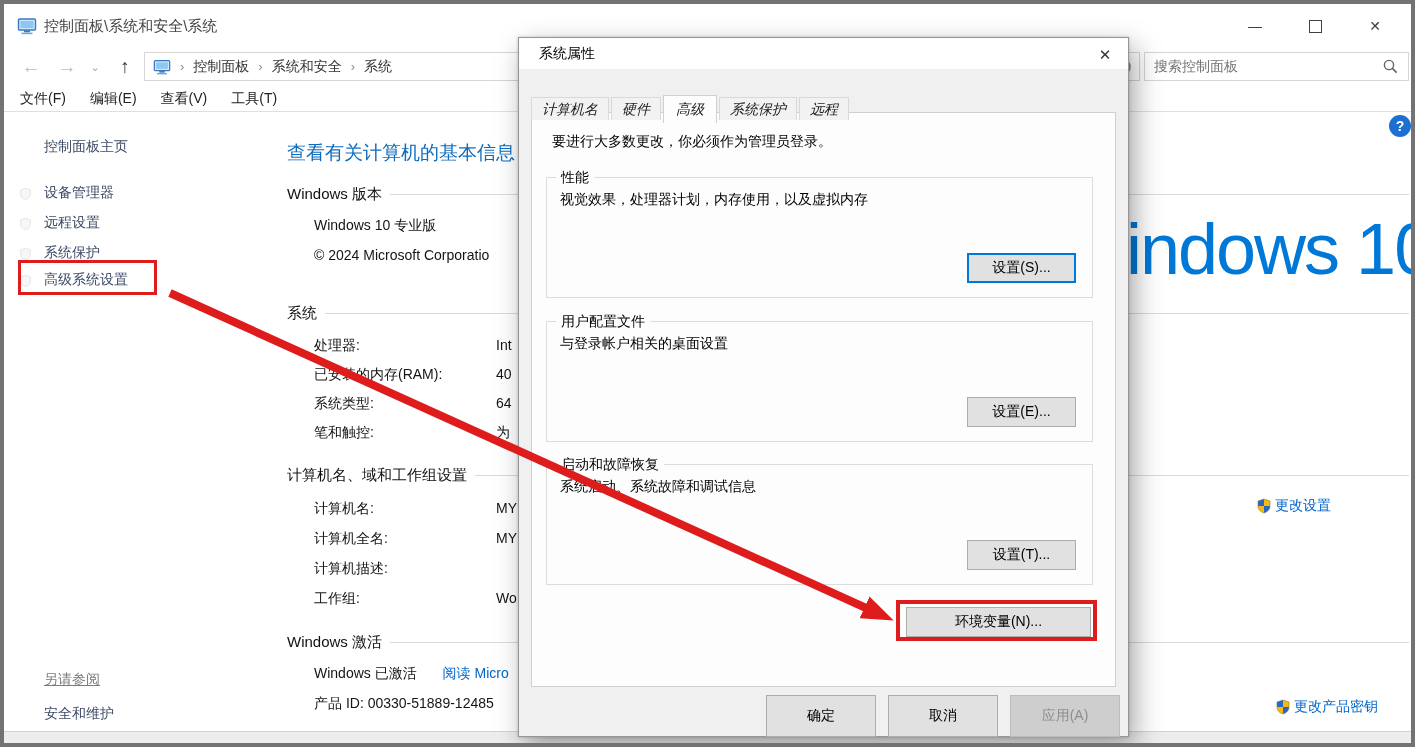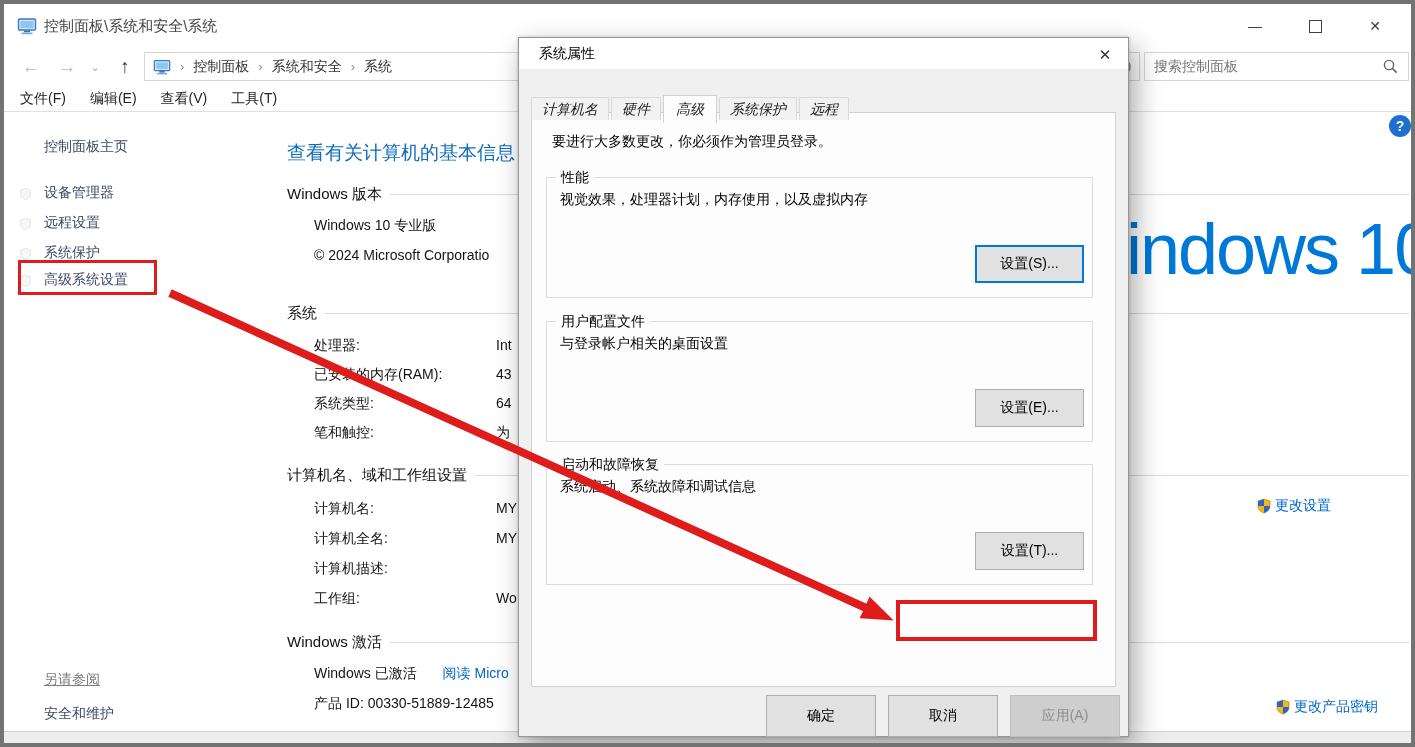--- a/index.html
+++ b/index.html
@@ -75,7 +75,7 @@
   .group .gdesc{position:absolute;left:13px;top:13px;font-size:14px;color:#000;white-space:nowrap;}
   .btn{display:flex;align-items:center;justify-content:center;font-size:14px;color:#000;
        background:#e1e1e1;border:1px solid #adadad;box-sizing:border-box;}
-  .gbtn{position:absolute;right:8px;bottom:14px;width:109px;height:38px;}
+  .gbtn{position:absolute;right:16px;bottom:14px;width:109px;height:30px;}
   .gbtn.focused{border:2px solid #0078d7;}
   .envbtn{position:absolute;left:374px;top:494px;width:185px;height:30px;}
   .dlg-footer{position:absolute;left:0;right:0;bottom:10px;height:31px;display:flex;justify-content:flex-end;

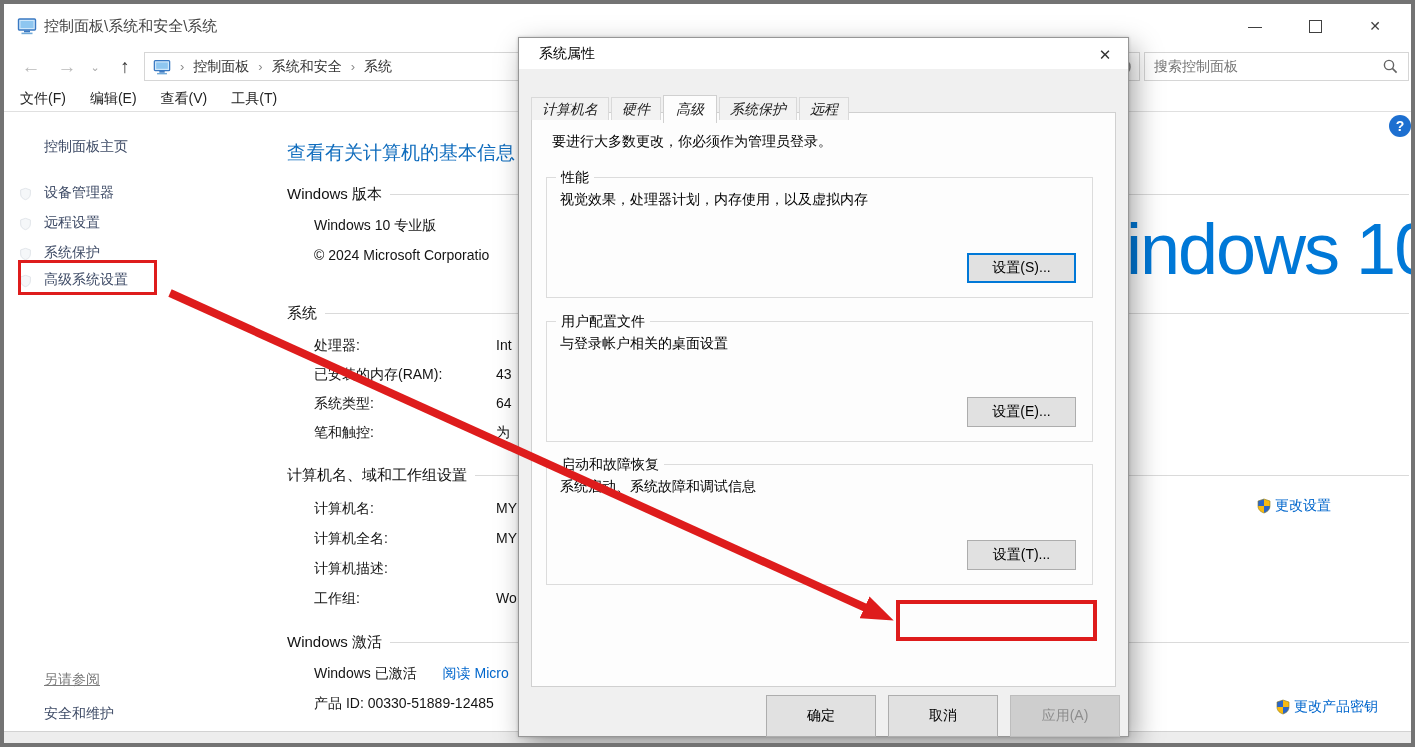--- a/index.html
+++ b/index.html
@@ -233,7 +233,7 @@
         <span class="sec-rule"></span>
     </div>
     <div class="kv" style="top:333px;"><span class="k">处理器:</span><span class="v">Int</span></div>
-    <div class="kv" style="top:362px;"><span class="k">已安装的内存(RAM):</span><span class="v">43</span></div>
+    <div class="kv" style="top:362px;"><span class="k">已安装的内存(RAM):</span><span class="v">40</span></div>
     <div class="kv" style="top:391px;"><span class="k">系统类型:</span><span class="v">64</span></div>
     <div class="kv" style="top:420px;"><span class="k">笔和触控:</span><span class="v">为</span></div>
 

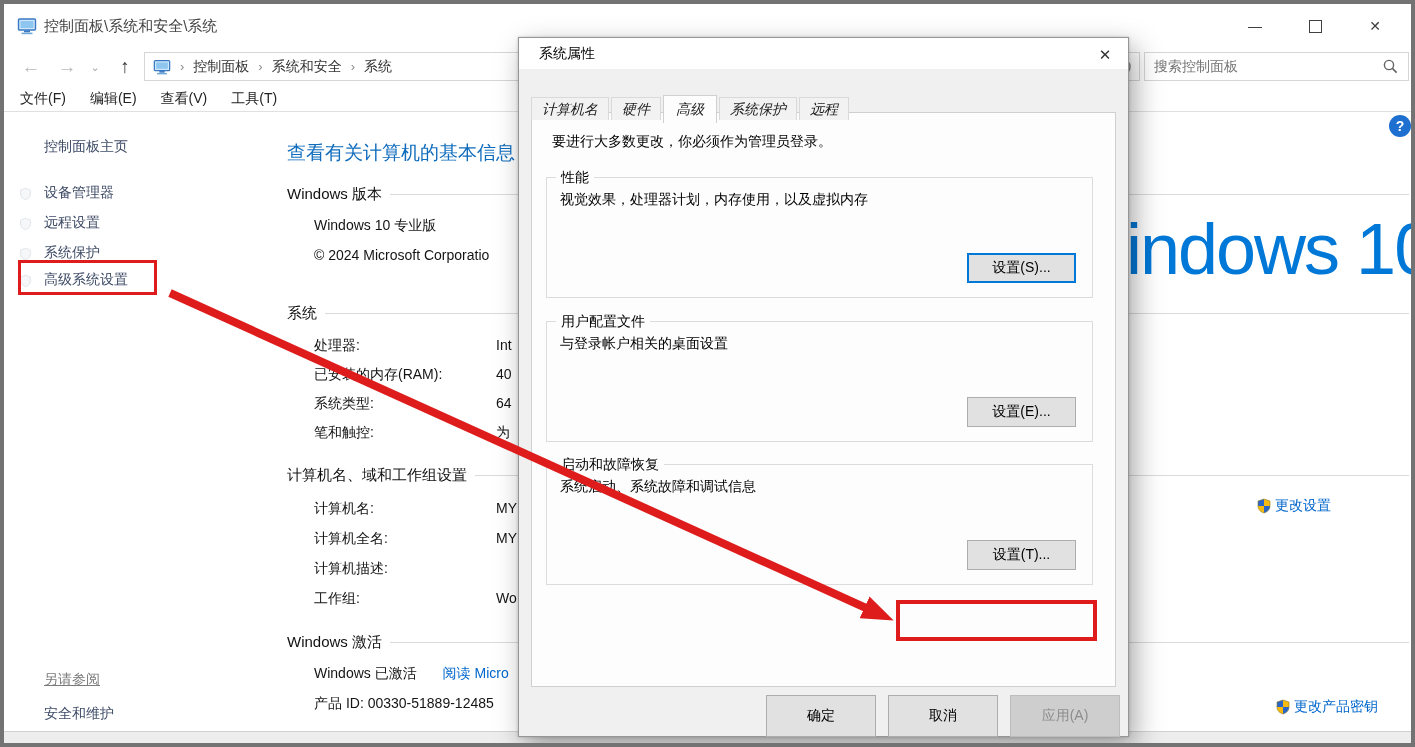--- a/index.html
+++ b/index.html
@@ -308,6 +308,7 @@
         <span class="btn gbtn">设置(T)...</span>
       </div>
 
+      <span class="btn envbtn">环境变量(N)...</span>
     </div>
 
     <div class="dlg-footer">

